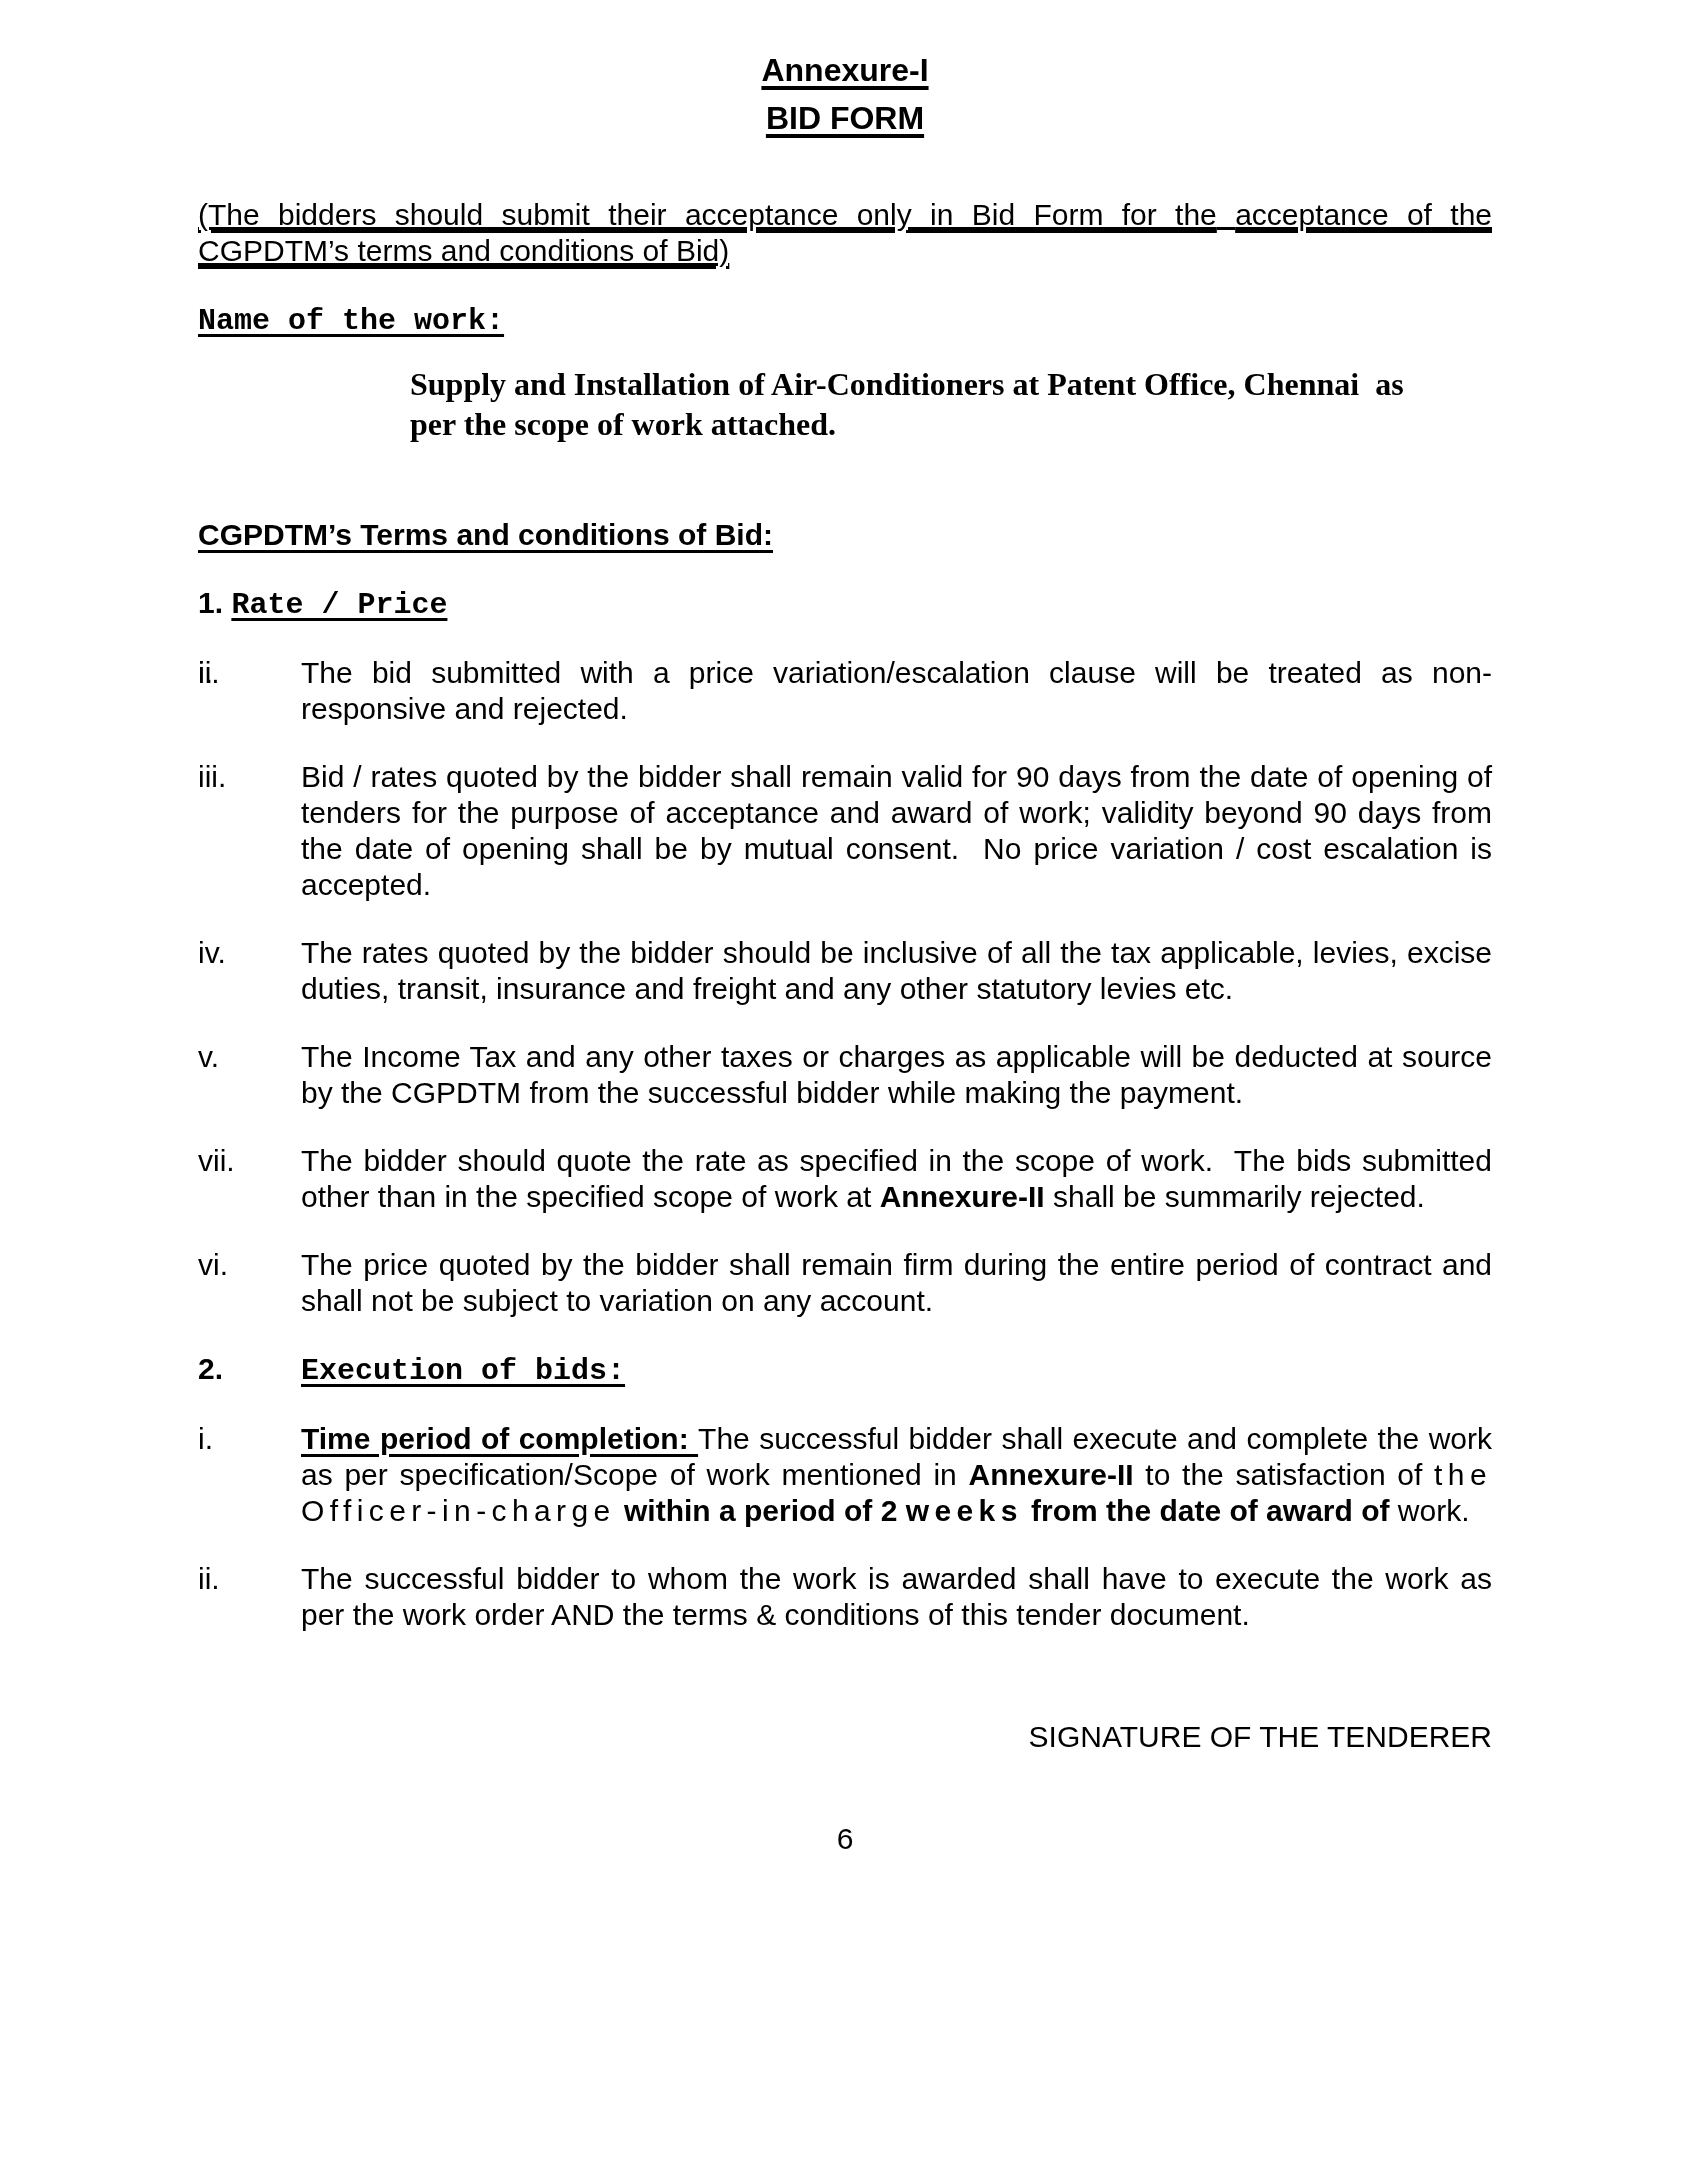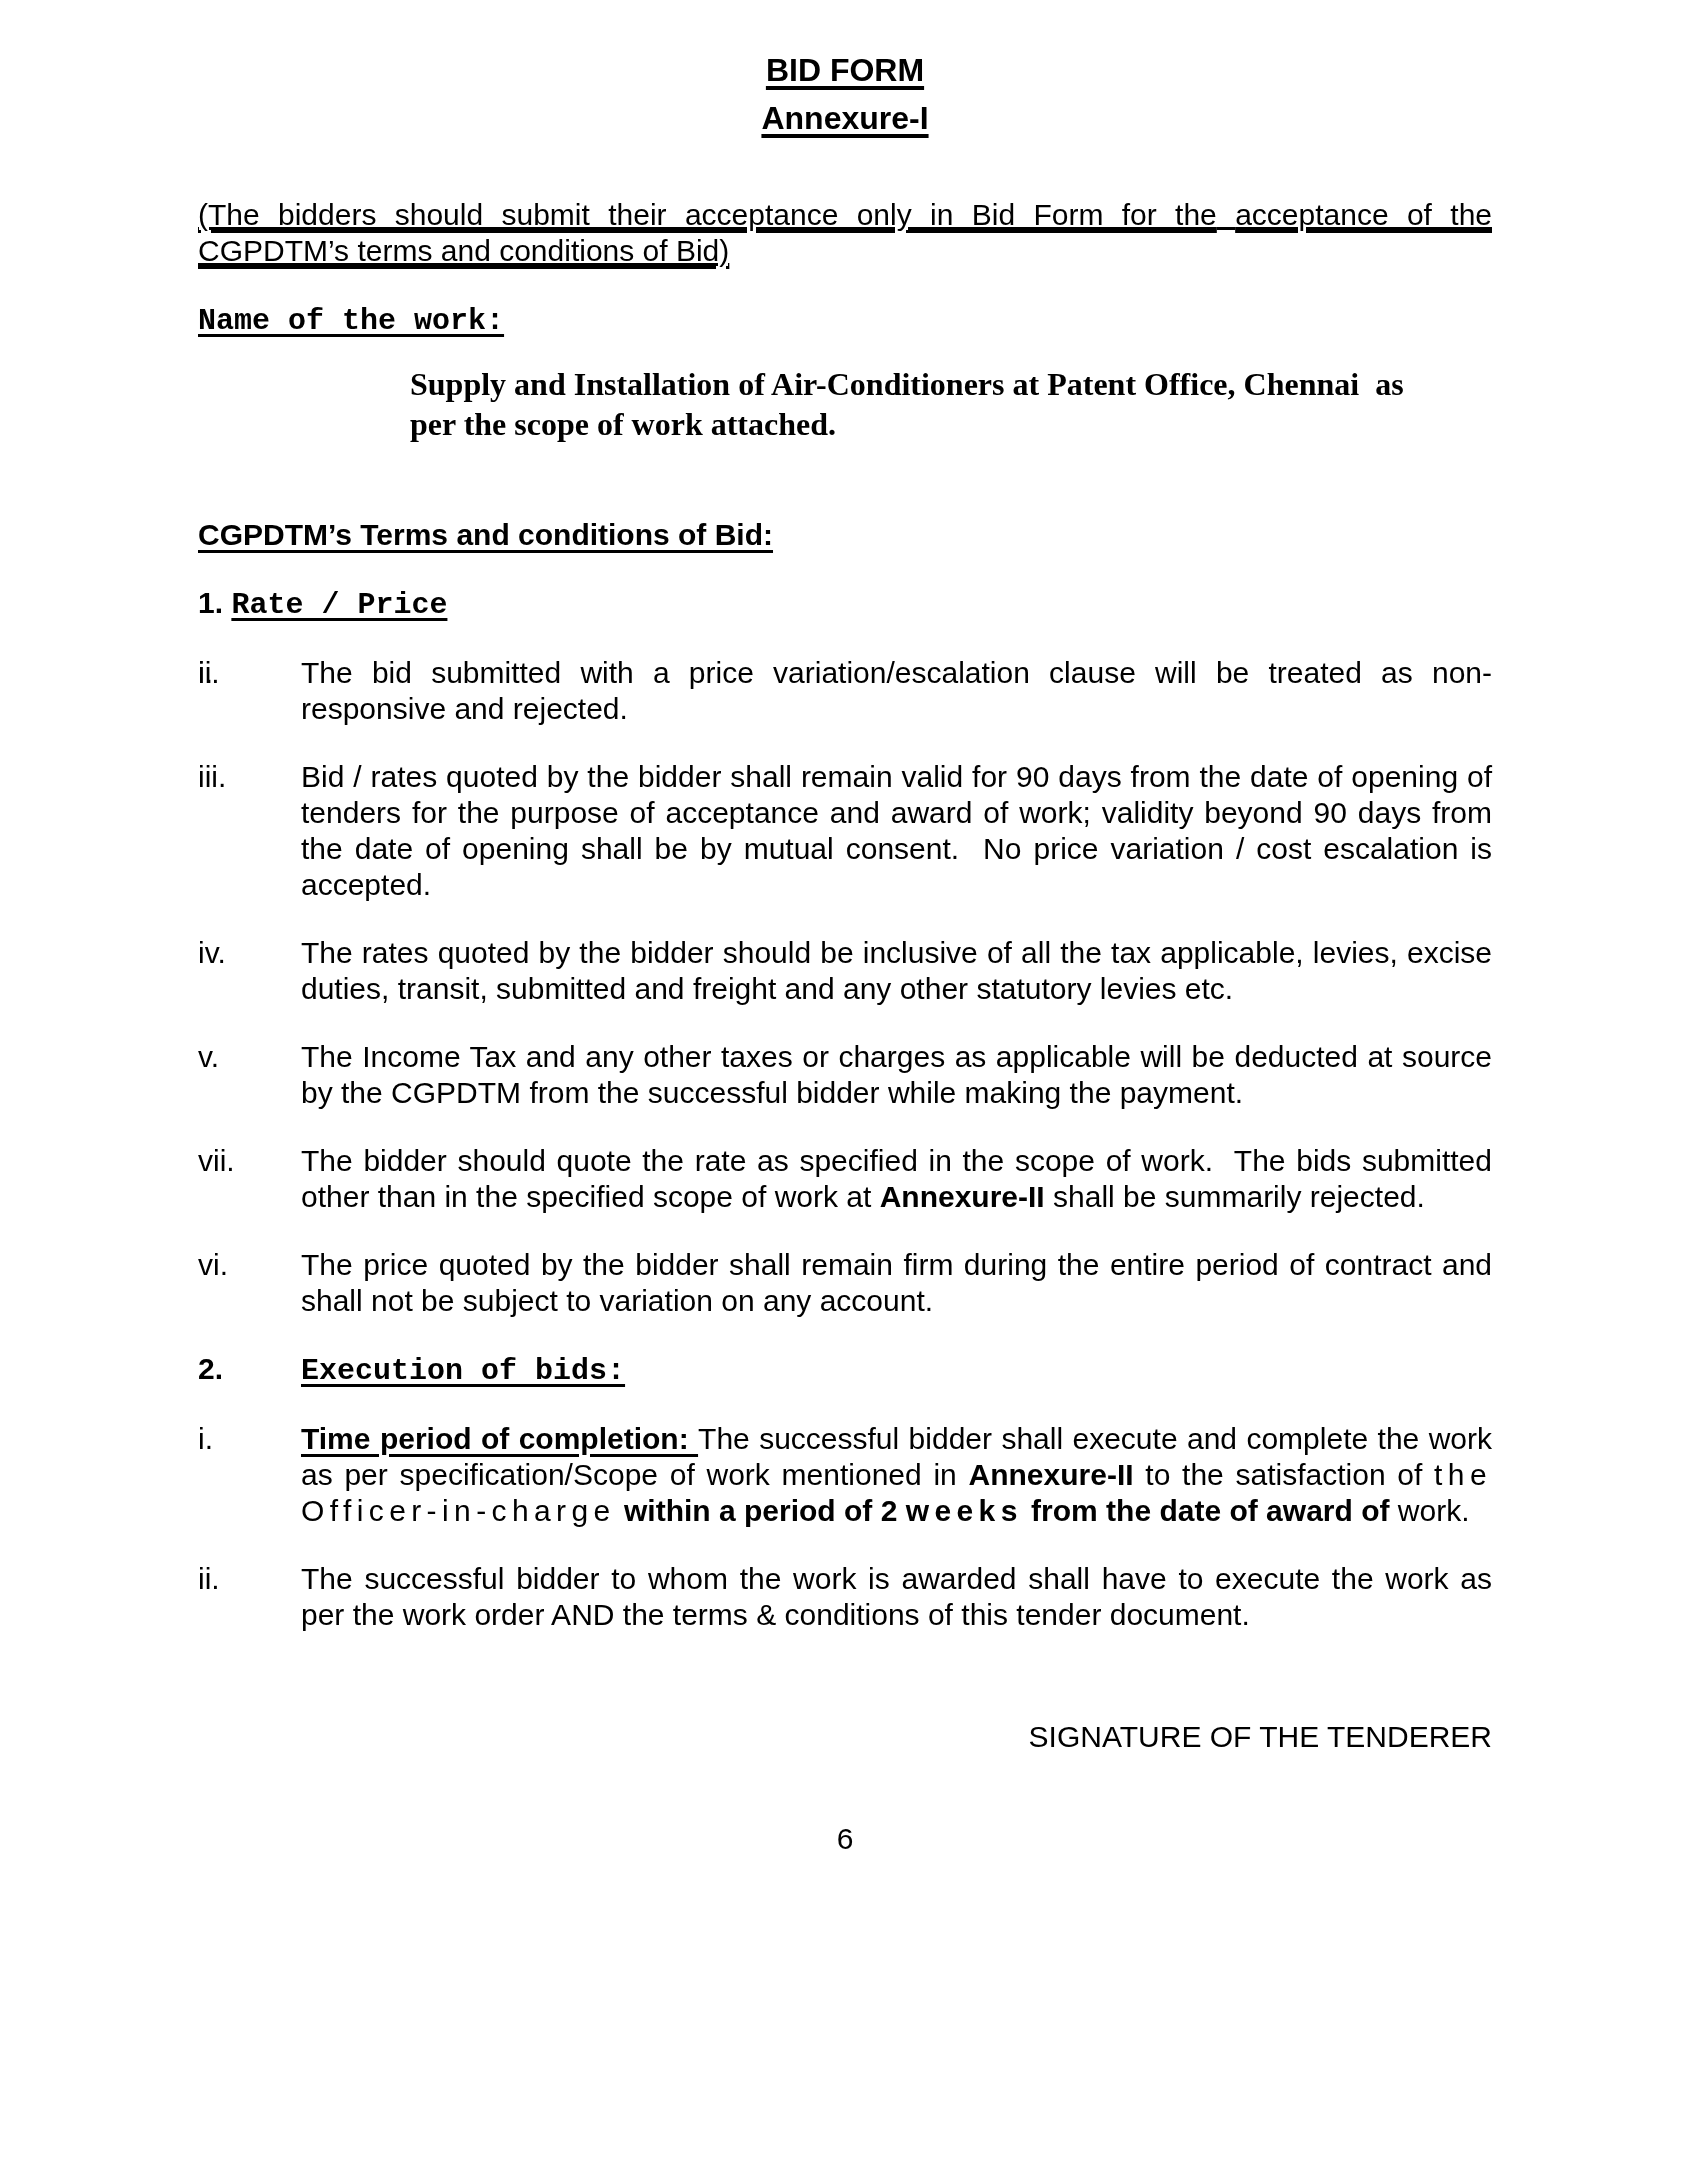--- a/index.html
+++ b/index.html
@@ -87,11 +87,11 @@
 <div class="page">
 
   <div class="title center">
-    <span class="u">BID FORM</span>
+    <span class="u">Annexure-I</span>
   </div>
 
   <div class="title center">
-    <span class="u">Annexure-I</span>
+    <span class="u">BID FORM</span>
   </div>
 
   <p class="intro"><span class="u">(The bidders should submit their acceptance only in Bid Form for the</span> <span class="u">acceptance of the CGPDTM’s terms and conditions of Bid)</span></p>

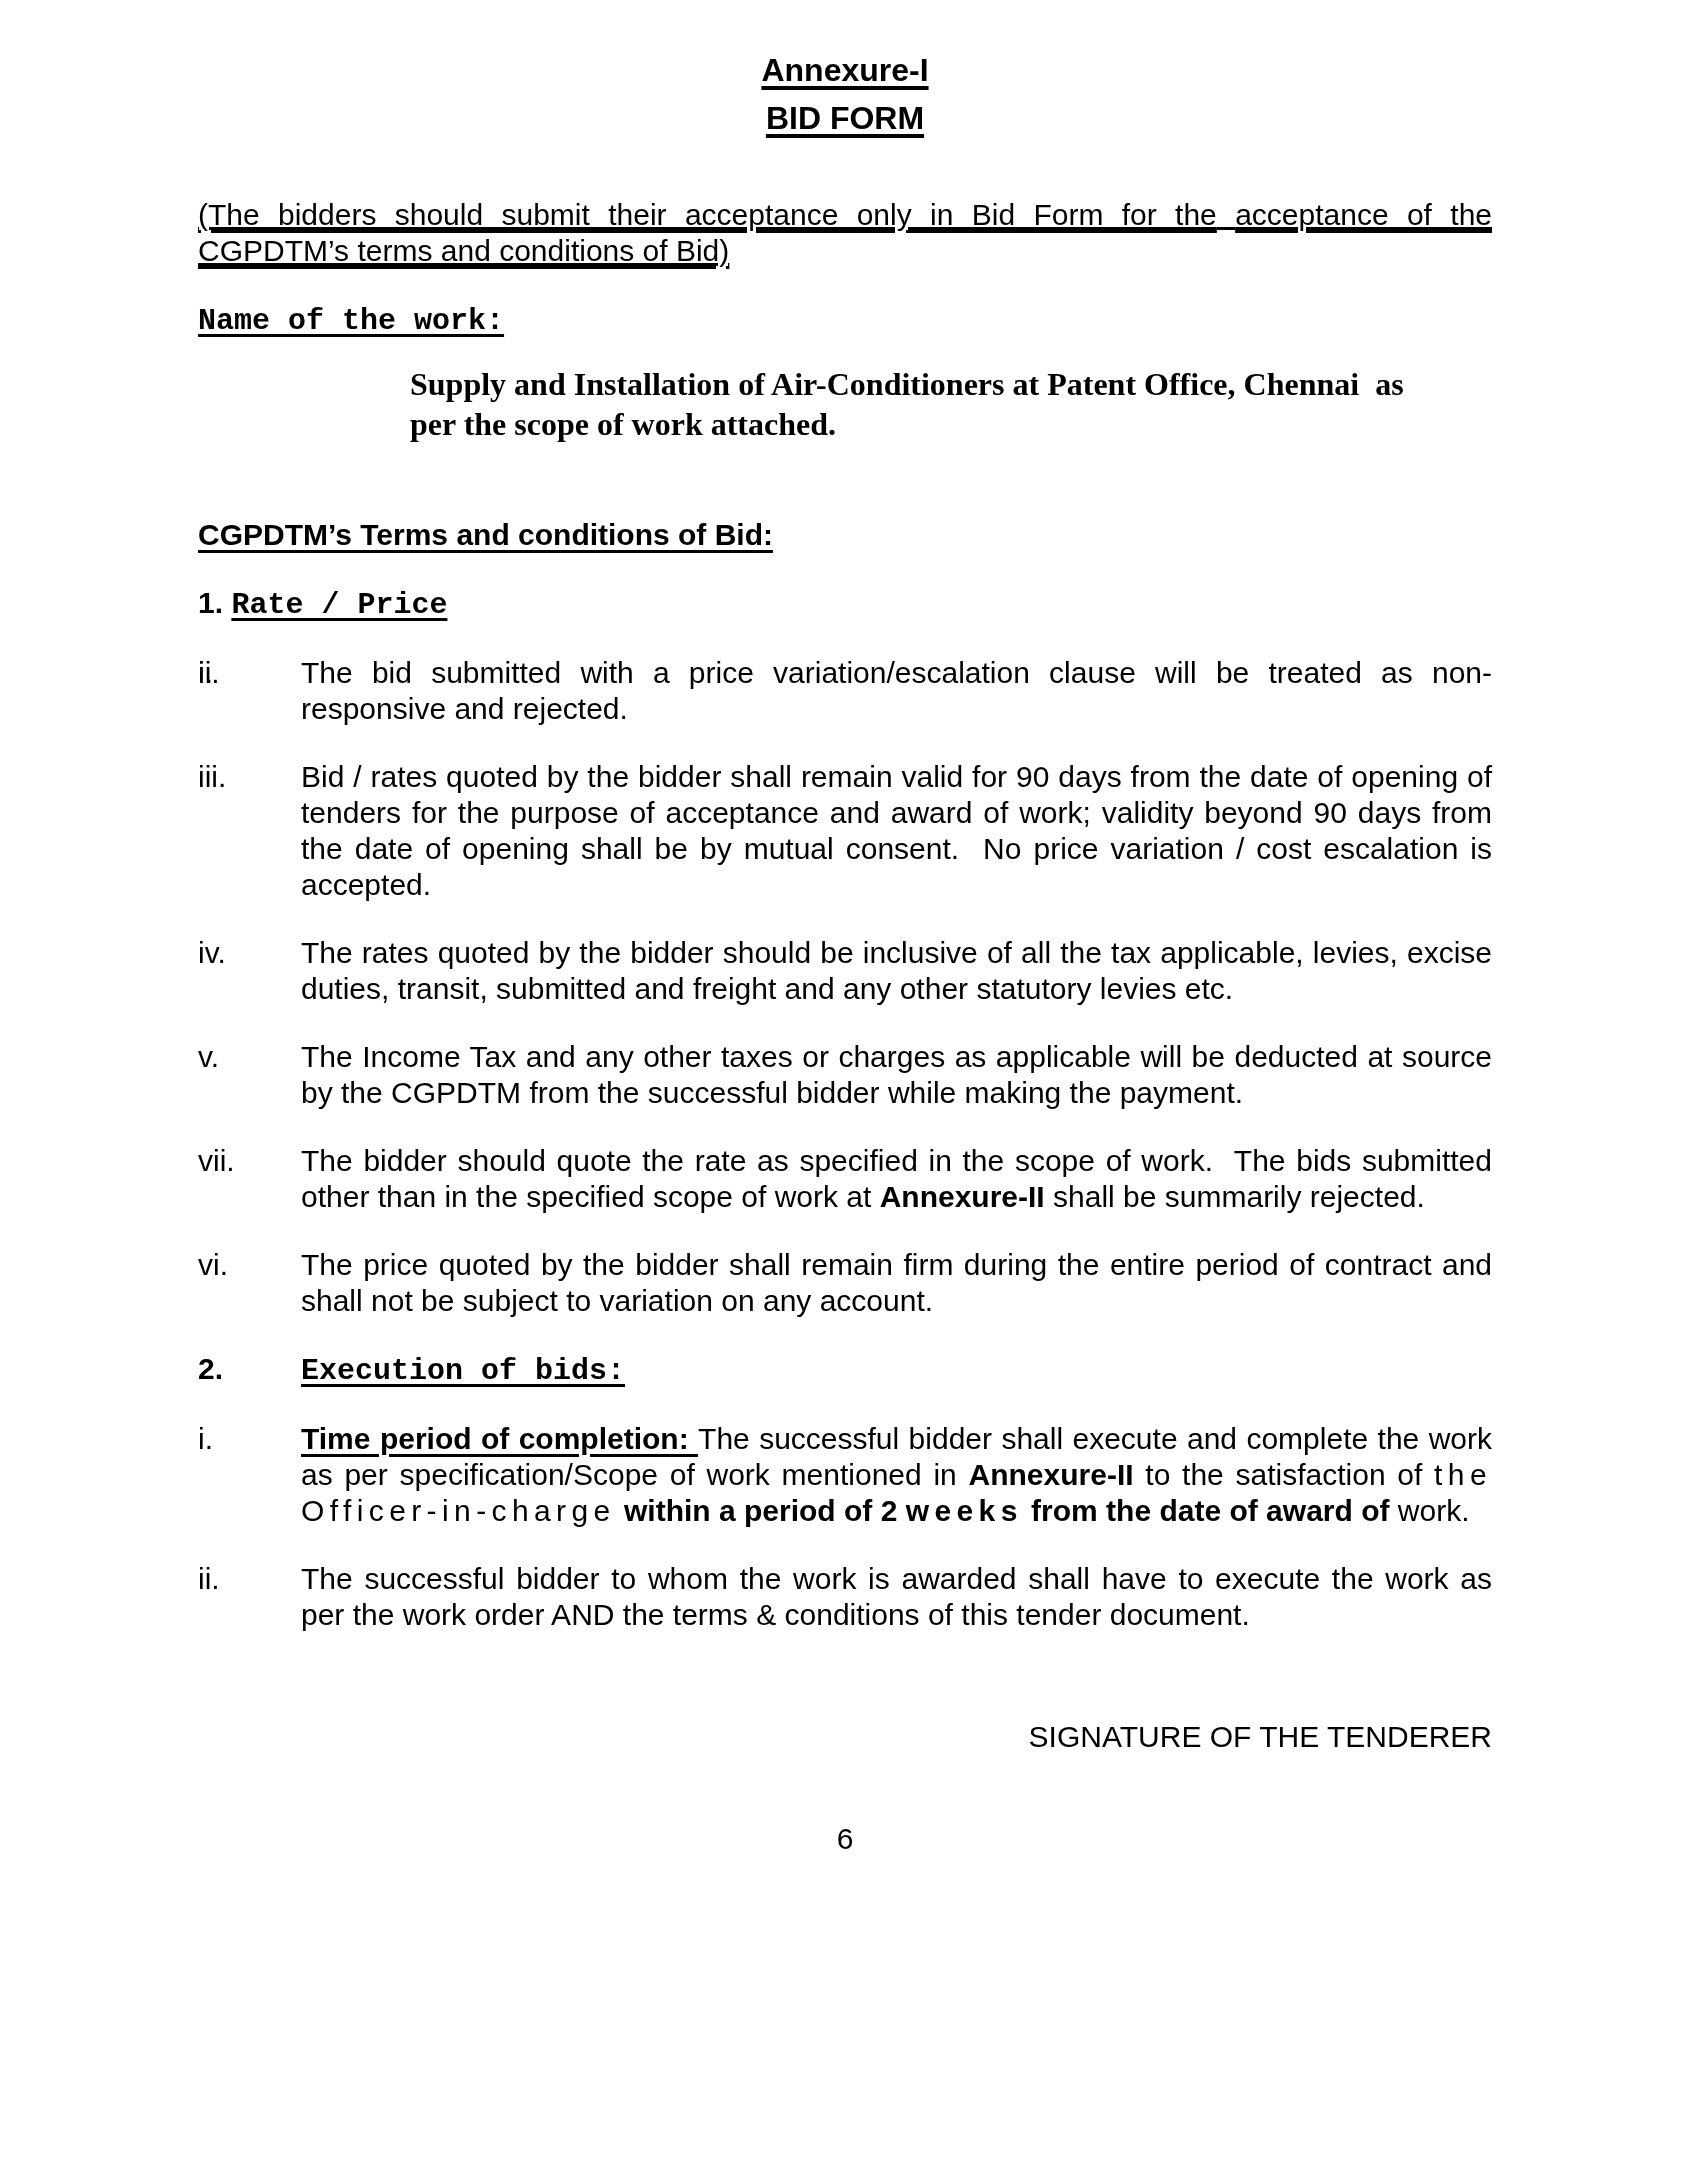--- a/index.html
+++ b/index.html
@@ -116,7 +116,7 @@
       <div class="li"><span class="marker">i.</span></div>
       <div class="li"><span class="marker">ii.</span><span><span>The bid submitted with a price variation/escalation clause will be treated as non-responsive and rejected.</span></span></div>
       <div class="li"><span class="marker">iii.</span><span><span>Bid / rates quoted by the bidder shall remain valid for 90 days from the date of opening of tenders for the purpose of acceptance and award of work; validity beyond 90 days from the date of opening shall be by mutual consent.&nbsp; No price variation / cost escalation is accepted.</span></span></div>
-      <div class="li"><span class="marker">iv.</span><span><span>The rates quoted by the bidder should be inclusive of all the tax applicable, levies, excise duties, transit, submitted and freight and any other statutory levies etc.</span></span></div>
+      <div class="li"><span class="marker">iv.</span><span><span>The rates quoted by the bidder should be inclusive of all the tax applicable, levies, excise duties, transit, insurance and freight and any other statutory levies etc.</span></span></div>
       <div class="li"><span class="marker">v.</span><span><span>The Income Tax and any other taxes or charges as applicable will be deducted at source by the CGPDTM from the successful bidder while making the payment.</span></span></div>
       <div class="li"><span class="marker">vii.</span><span><span>The bidder should quote the rate as specified in the scope of work.&nbsp; The bids submitted other than in the specified scope of work at </span><span class="b">Annexure-II</span><span> shall be summarily rejected.</span></span></div>
       <div class="li"><span class="marker">vi.</span><span><span>The price quoted by the bidder shall remain firm during the entire period of contract and shall not be subject to variation on any account.</span></span></div>

